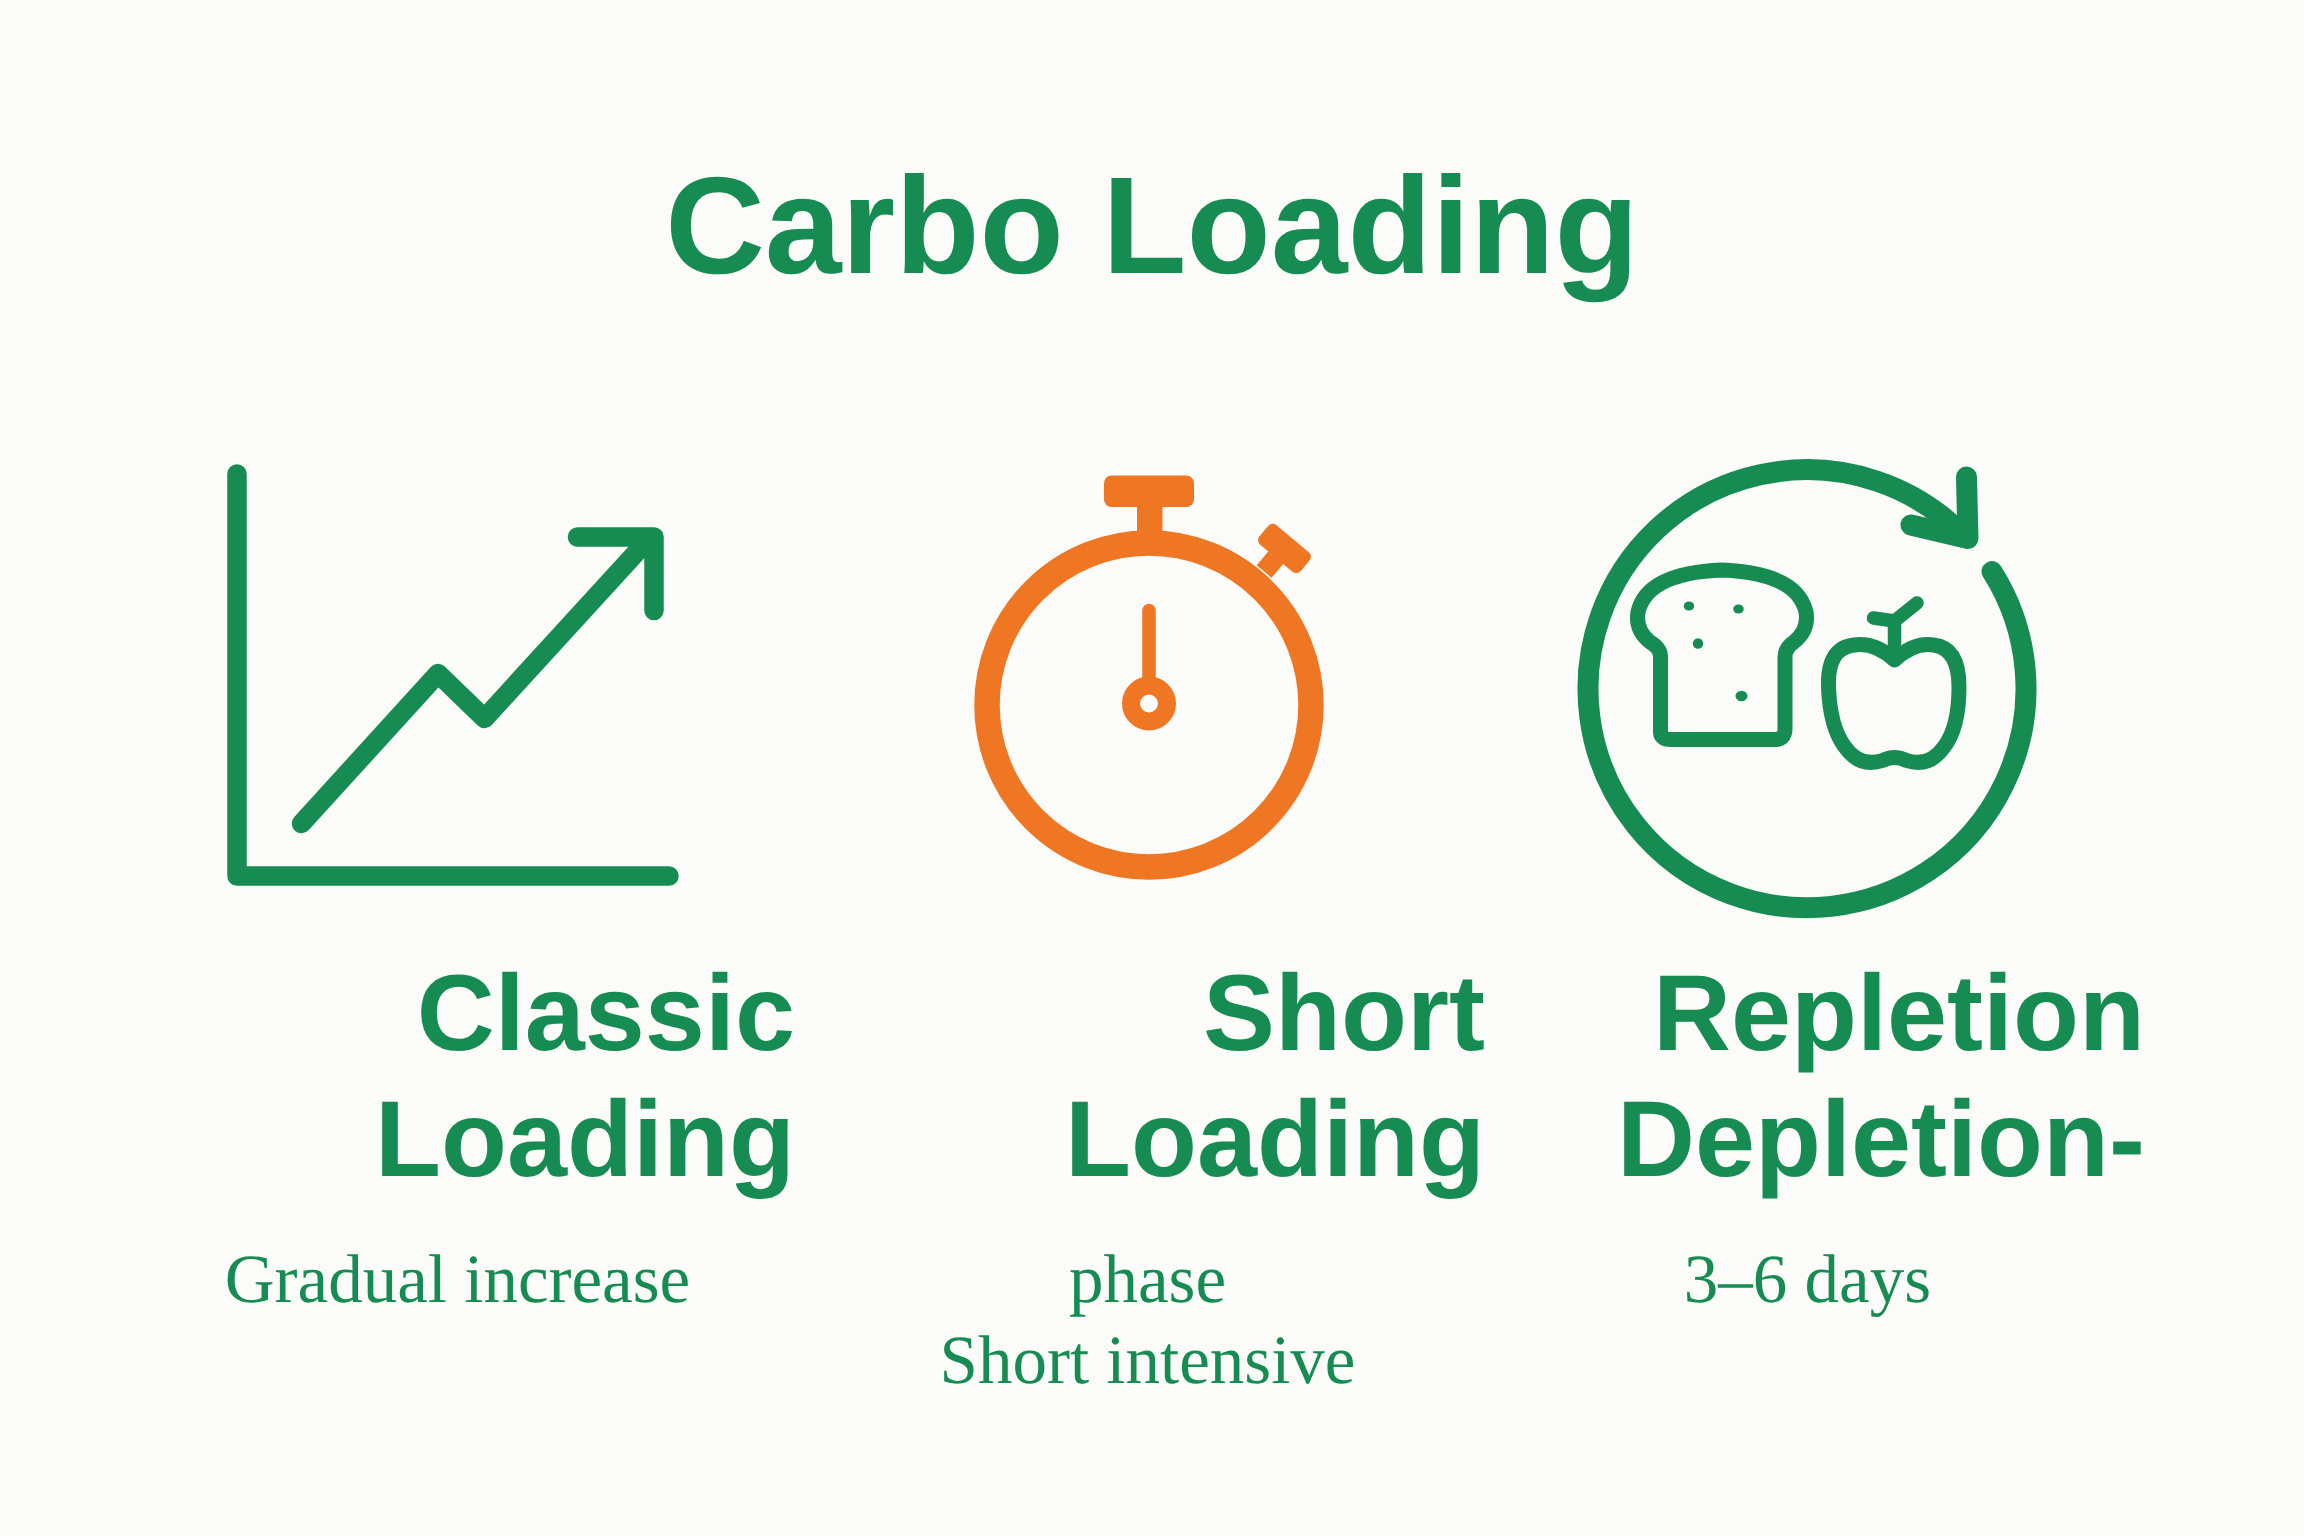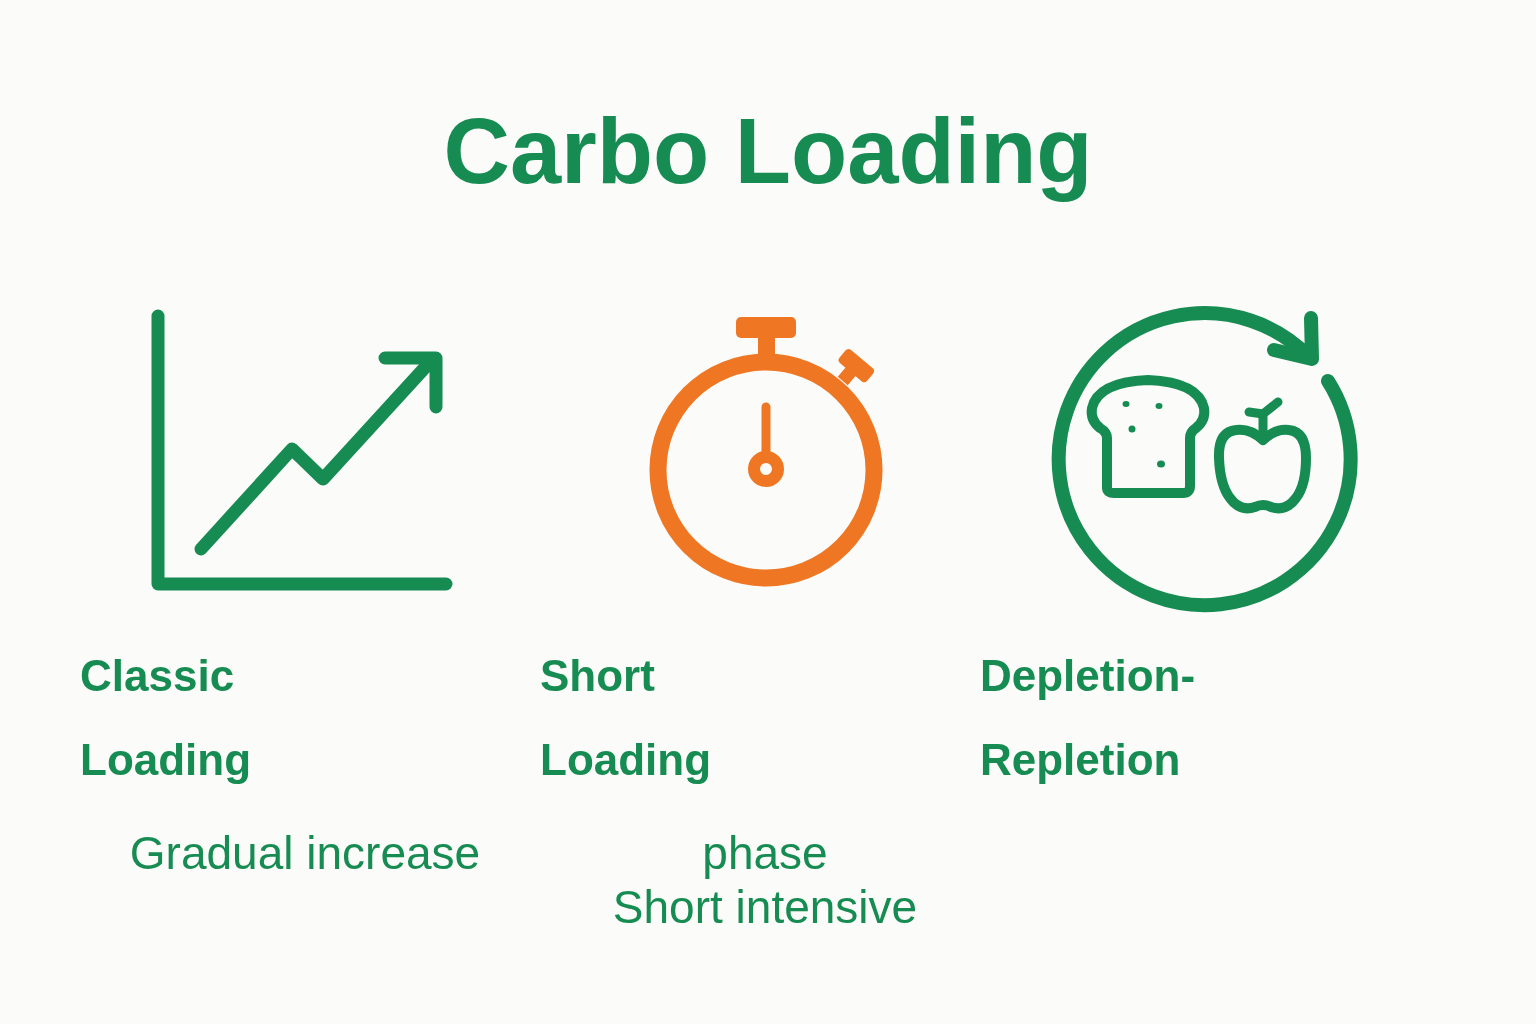--- a/index.html
+++ b/index.html
@@ -36,9 +36,9 @@
     }
     .col-label {
       position: absolute;
-      text-align: left;
+      text-align: right;
       font-weight: bold;
-      font-size: 44px;
+      font-size: 72px;
       line-height: 84px;
       margin: 0;
     }

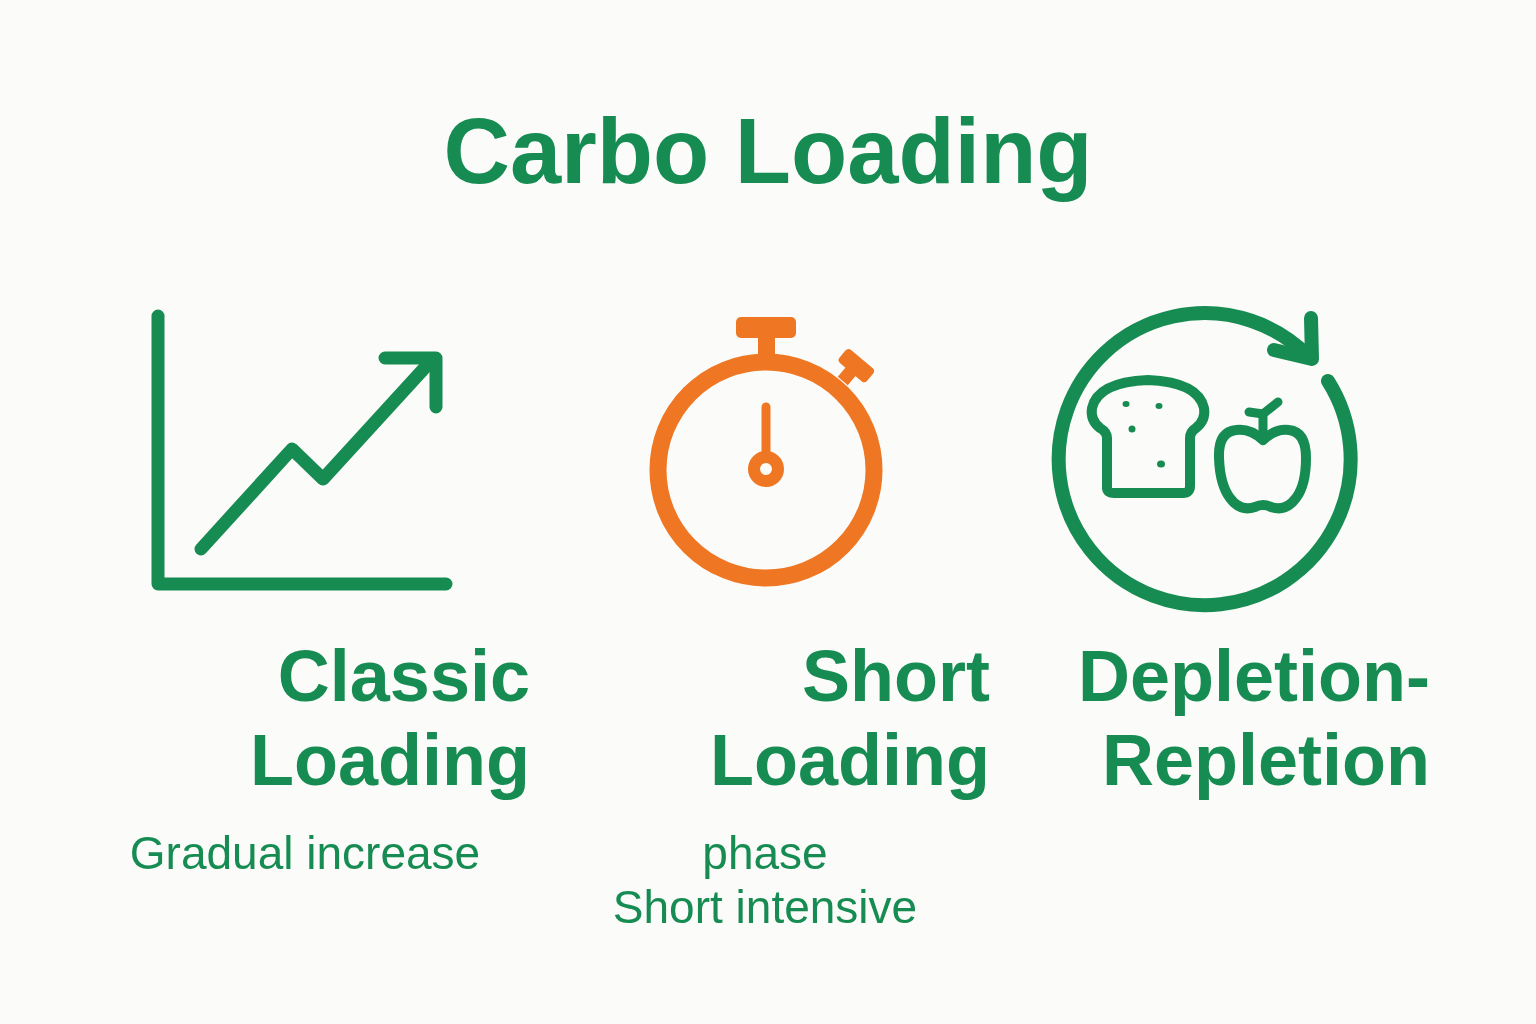--- a/index.html
+++ b/index.html
@@ -127,8 +127,8 @@
   </div>
 
   <div class="col-label col3 label-top">
+    <div>Repletion</div>
     <div>Depletion-</div>
-    <div>Repletion</div>
   </div>
 
 </div>

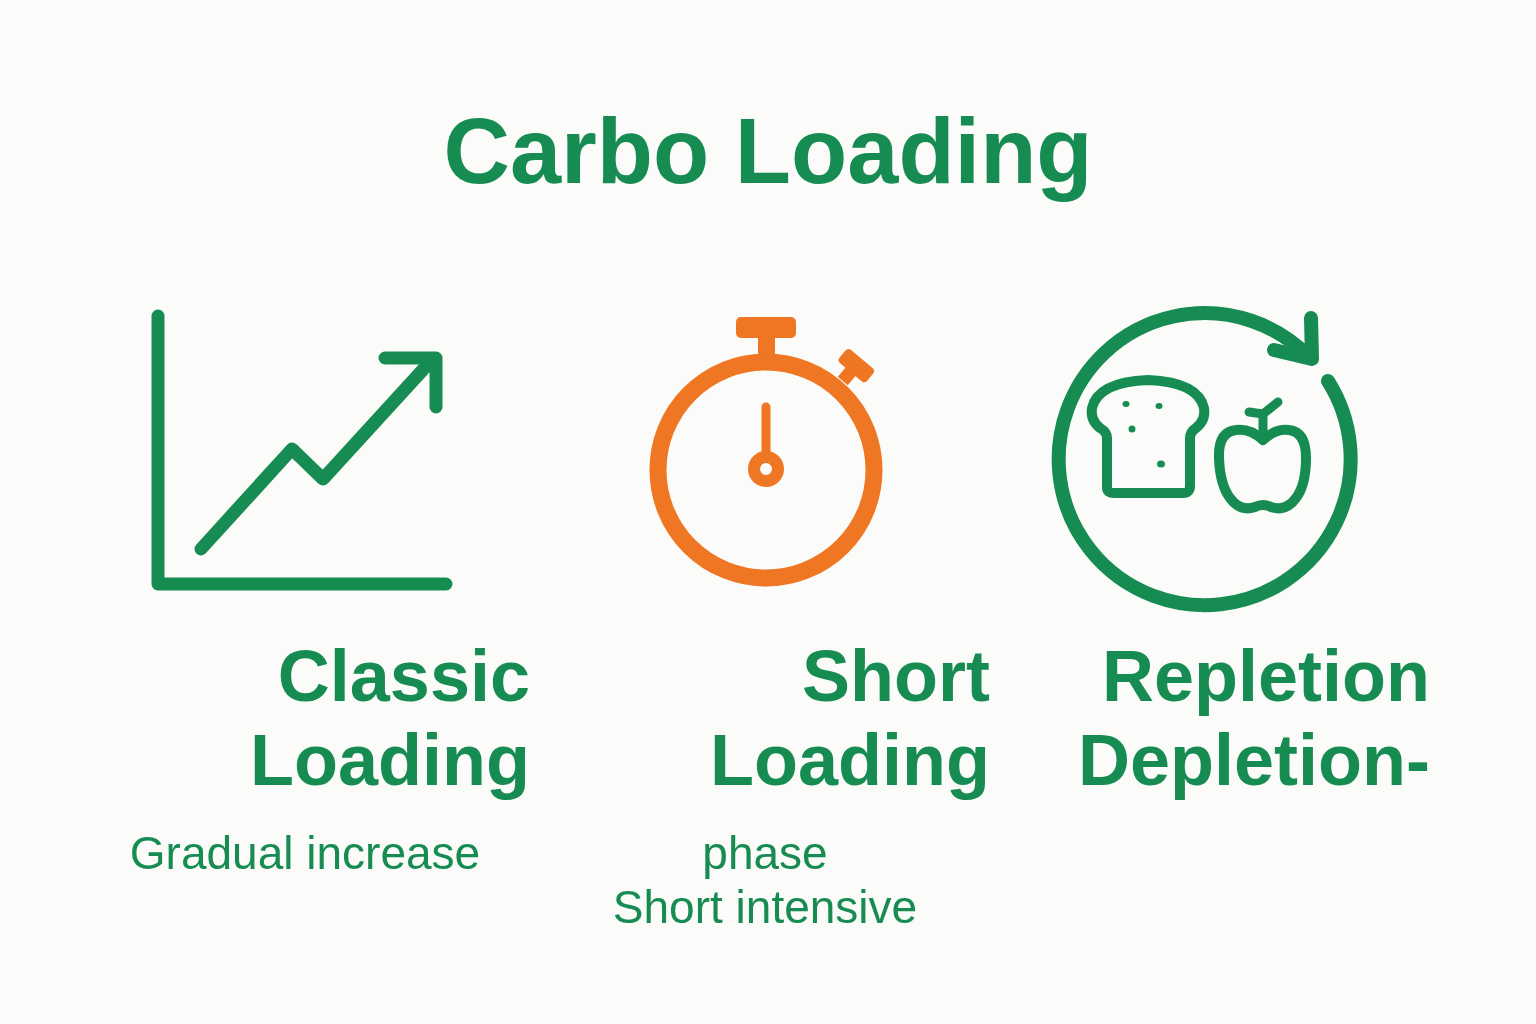--- a/index.html
+++ b/index.html
@@ -53,7 +53,7 @@
     .col2 { left: 540px; width: 450px; }
     .col3 { left: 980px; width: 450px; }
     .label-top { top: 634px; }
-    .sub-top { top: 826px; }
+    .sub-top { top: 826px; font-family: Liberation Serif, serif; }
   </style>
 </head>
 <body>

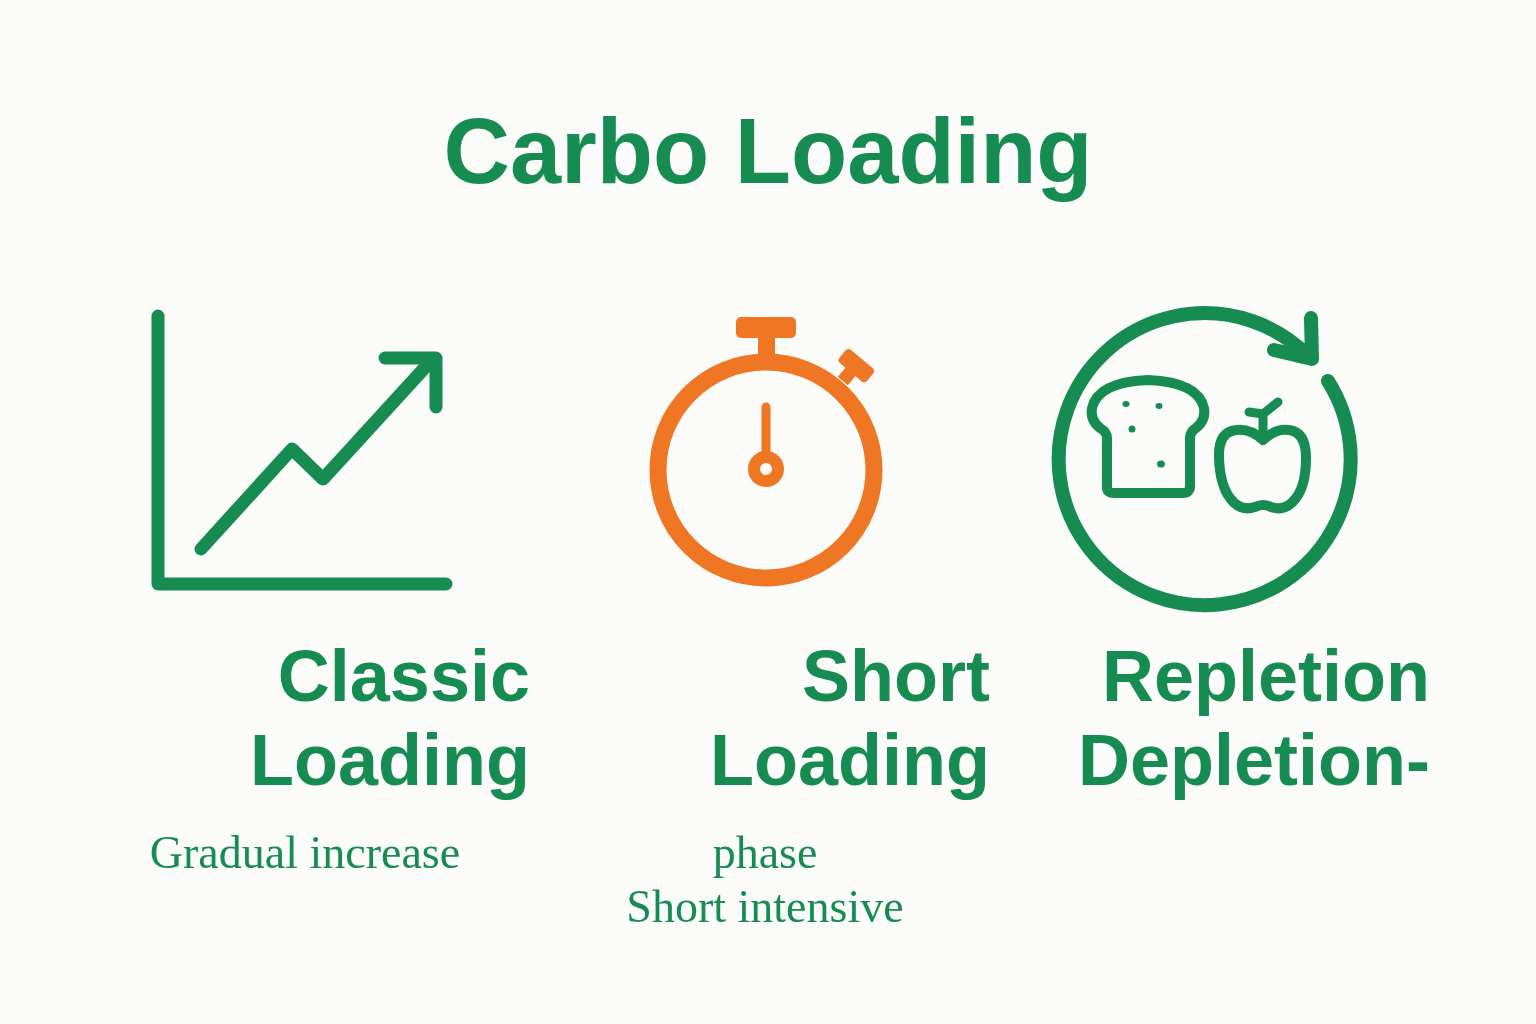--- a/index.html
+++ b/index.html
@@ -130,6 +130,9 @@
     <div>Repletion</div>
     <div>Depletion-</div>
   </div>
+  <div class="col-sub col3 sub-top">
+    <div>3–6 days</div>
+  </div>
 
 </div>
 

